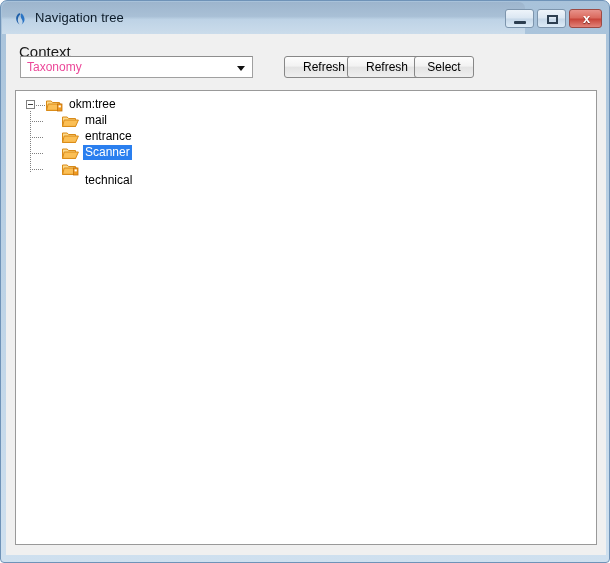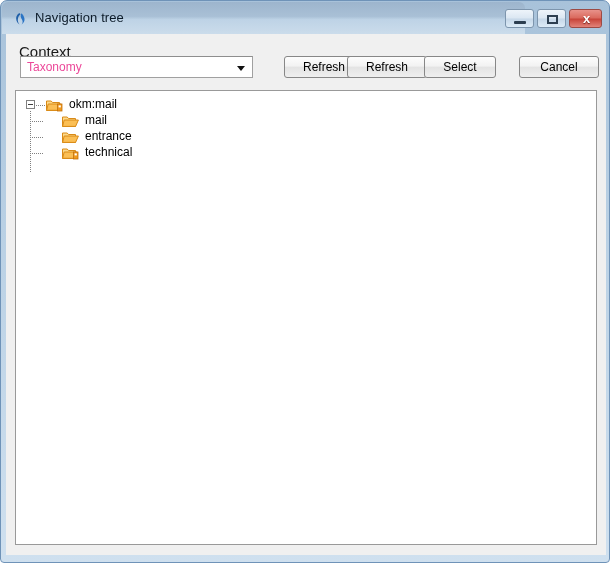--- a/index.html
+++ b/index.html
@@ -157,7 +157,7 @@
   }
   #btn-refresh { left: 254px; width: 80px; margin-left: 24px; }
   #btn-search  { left: 341px; width: 80px; }
-  #btn-select  { left: 418px; width: 72px; }
+  #btn-select  { left: 408px; width: 60px; }
   #btn-cancel  { left: 513px; width: 80px; }
 
   

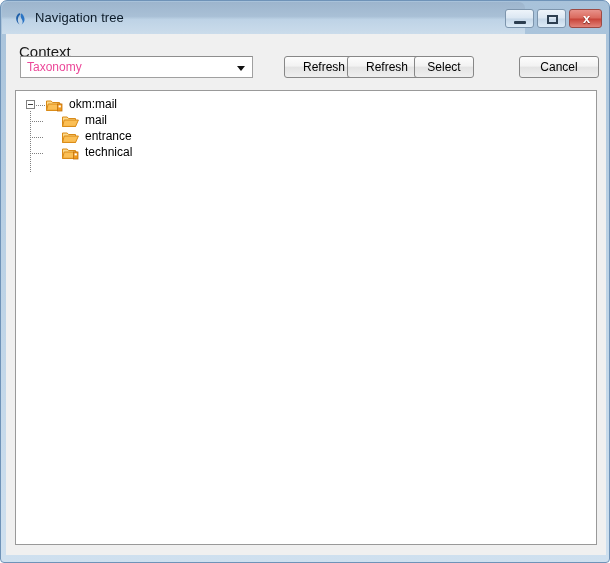--- a/index.html
+++ b/index.html
@@ -292,7 +292,6 @@
     <div class="dlgbtn" id="btn-refresh">Refresh</div>
     <div class="dlgbtn" id="btn-search">Refresh</div>
     <div class="dlgbtn" id="btn-select">Select</div>
-    <div class="dlgbtn" id="btn-cancel">Cancel</div>
 
     <div id="tree-panel">
       <div id="tree-root-wrap">

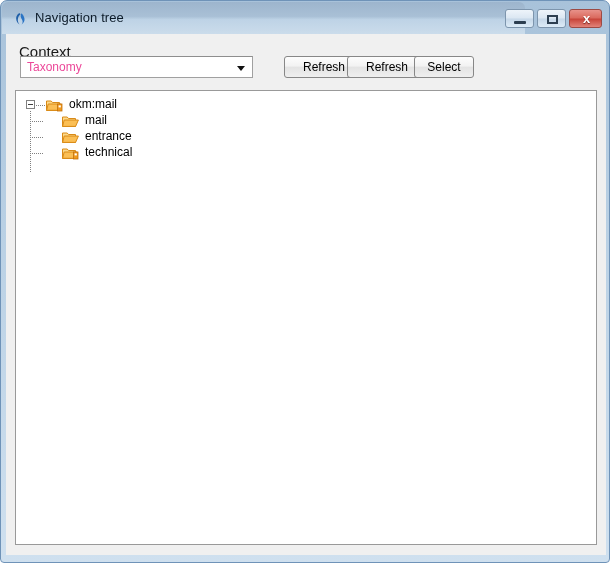--- a/index.html
+++ b/index.html
@@ -307,7 +307,7 @@
               <rect x="12.6" y="7.4" width="2.2" height="2.0" fill="#ffffff"></rect>
             </svg>
           </div>
-          <div class="label" style="left:51px;">okm:mail</div>
+          <div class="label" style="left:51px;">okm:tree</div>
         </div>
 
         <div class="vline"></div>

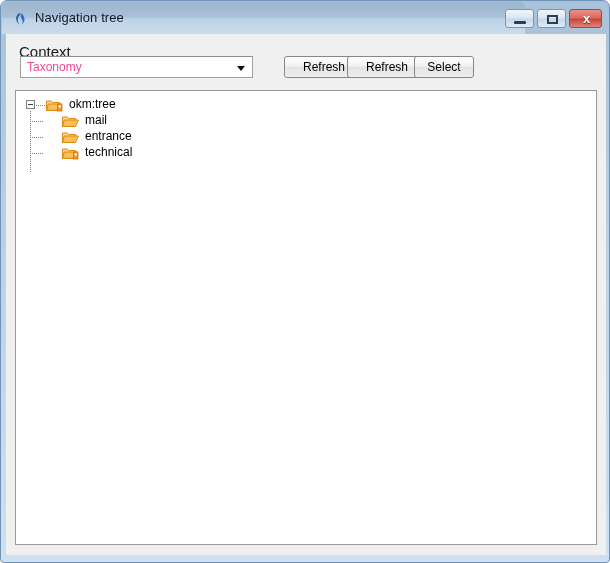--- a/index.html
+++ b/index.html
@@ -334,12 +334,22 @@
           <div class="label" style="left:67px;">entrance</div>
         </div>
 
-
         <div class="tree-row">
           <div class="hstub"></div>
           <div class="folder" style="left:46px;">
             <svg width="17" height="14" viewBox="0 0 17 14">
               <path d="M0.5 3.0 L0.5 12.5 L13.5 12.5 L13.5 4.5 L6.5 4.5 L5.2 3.0 Z" fill="#fcd98a" stroke="#d98a17" stroke-width="1"></path>
+              <path d="M2.2 6.0 L16.4 6.0 L13.6 12.4 L0.6 12.4 Z" fill="#fbbf55" stroke="#d98a17" stroke-width="1"></path>
+            </svg>
+          </div>
+          <div class="label selected" style="left:67px;">Scanner</div>
+        </div>
+
+        <div class="tree-row">
+          <div class="hstub"></div>
+          <div class="folder" style="left:46px;">
+            <svg width="17" height="14" viewBox="0 0 17 14">
+              <path d="M0.5 3.0 L0.5 12.5 L13.5 12.5 L13.5 4.5 L6.5 4.5 L5.2 3.0 Z" fill="#fcd98a" stroke="#d98a17" stroke-width="1"></path>
               <path d="M2.2 6.0 L15.2 6.0 L13.0 12.3 L0.6 12.3 Z" fill="#fbbf55" stroke="#d98a17" stroke-width="1"></path>
               <rect x="11.5" y="6.0" width="4.5" height="7.0" fill="#f09a1e" stroke="#c4700c" stroke-width="0.8"></rect>
               <rect x="12.6" y="7.4" width="2.2" height="2.0" fill="#ffffff"></rect>

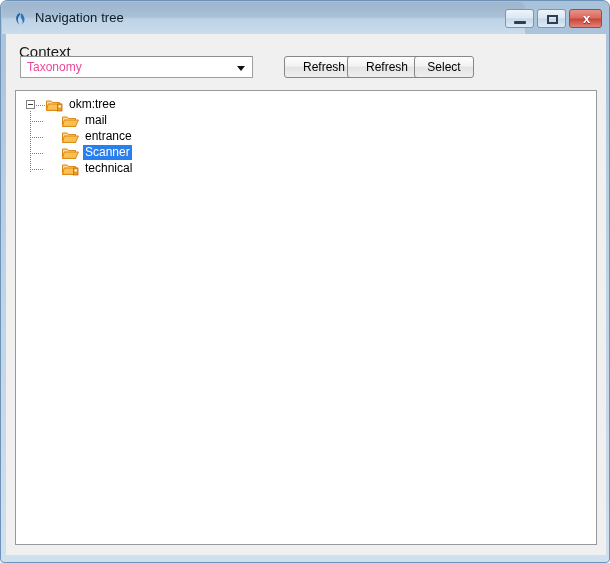--- a/index.html
+++ b/index.html
@@ -355,7 +355,7 @@
               <rect x="12.6" y="7.4" width="2.2" height="2.0" fill="#ffffff"></rect>
             </svg>
           </div>
-          <div class="label" style="left:67px;">technical</div>
+          <div class="label" style="left:67px;margin-top:12px;">technical</div>
         </div>
 
       </div>

